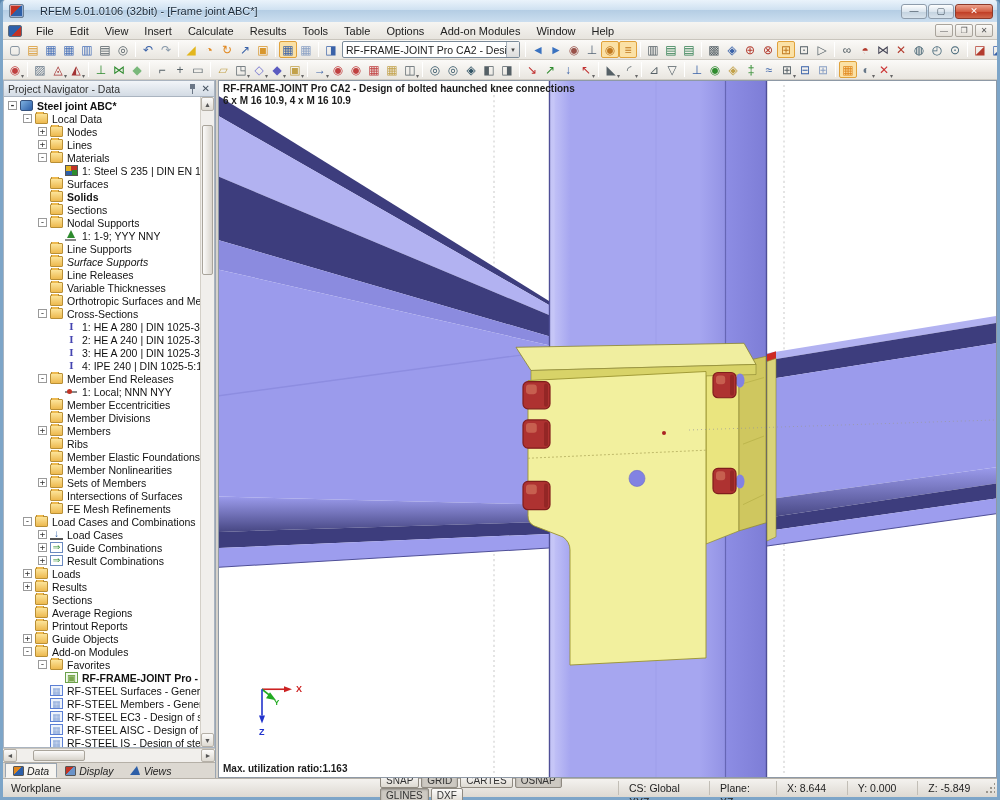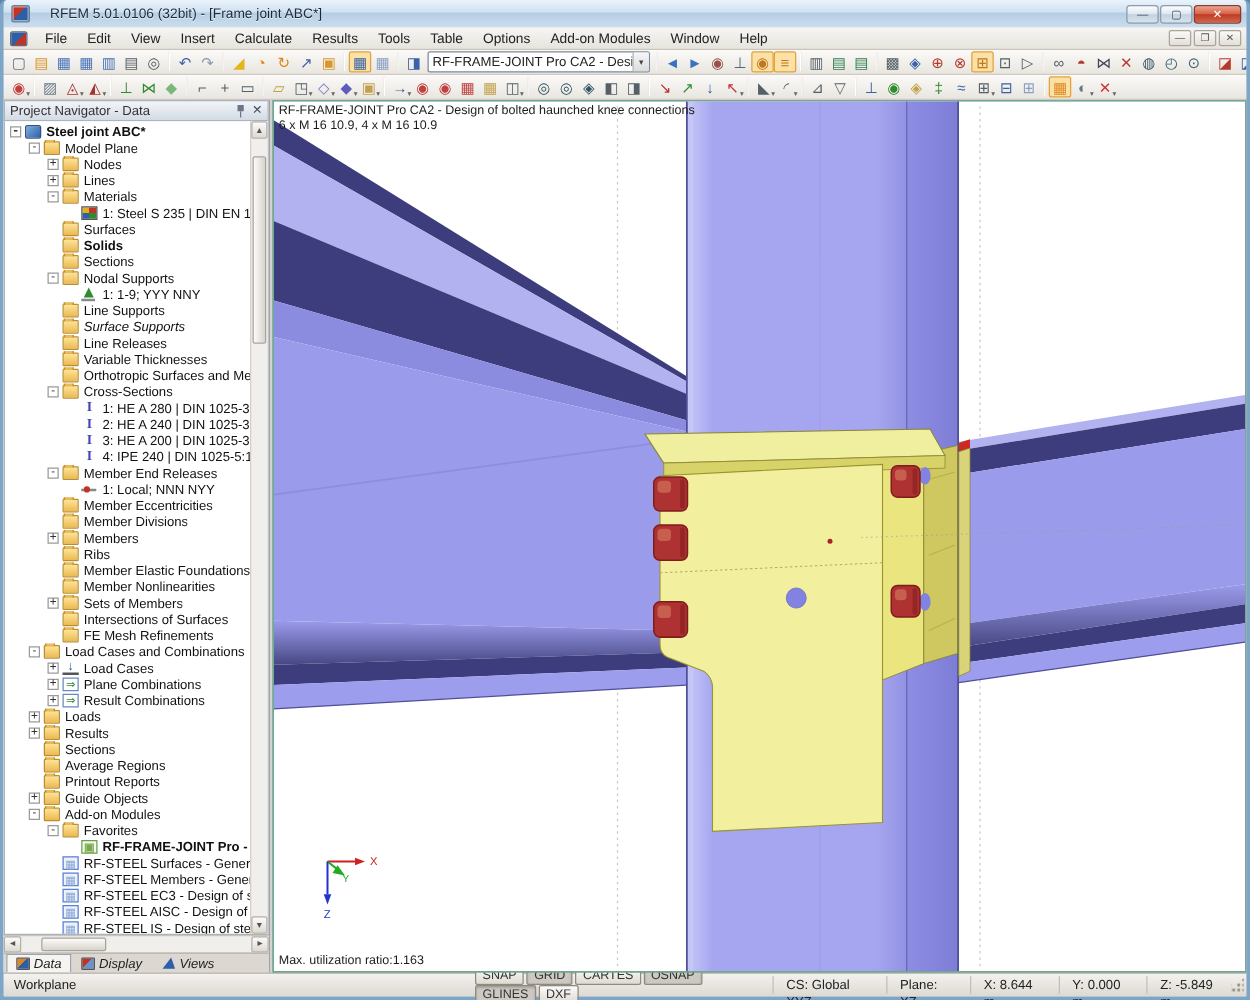--- a/index.html
+++ b/index.html
@@ -99,7 +99,7 @@
     border-left:5px solid transparent; border-right:5px solid transparent; border-bottom:9px solid #2d5fa8; transform:skewX(-12deg); }
   
   .splitter { width:2px; background:#d6d2cb; flex:0 0 auto; }
-  .viewport { flex:1; position:relative; background:#22c55e; border:1px solid #8e99a6; overflow:hidden; }
+  .viewport { flex:1; position:relative; background:#fdba74; border:1px solid #8e99a6; overflow:hidden;font-weight:bold; }
   .viewport svg { position:absolute; inset:0; width:100%; height:100%; }
   .vp-header { position:absolute; top:2px; left:4px; font-size:10px; color:#1c1c1c; line-height:12px; z-index:5; }
   .vp-footer { position:absolute; bottom:3px; left:4px; font-size:10px; color:#1c1c1c; z-index:5; }

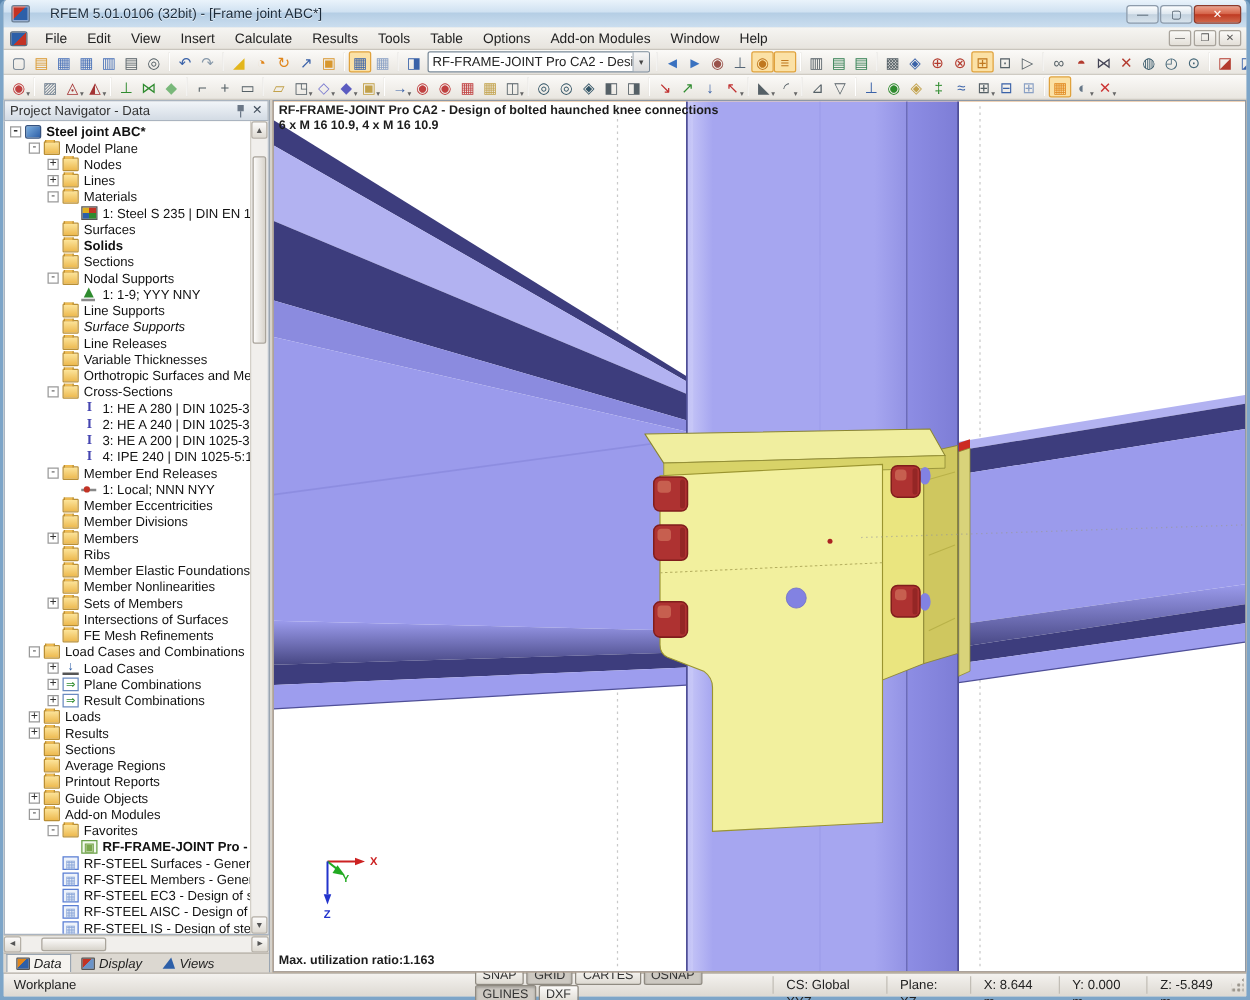--- a/index.html
+++ b/index.html
@@ -277,7 +277,7 @@
             <div class="tree-row" style="padding-left: 17px;">
               <span class="exp">-</span>
               <span class="ti ti-folder"></span>
-              <span class="tlabel">Model Plane</span>
+              <span class="tlabel">Local Data</span>
             </div>
             <div class="tree-row" style="padding-left: 32px;">
               <span class="exp">+</span>

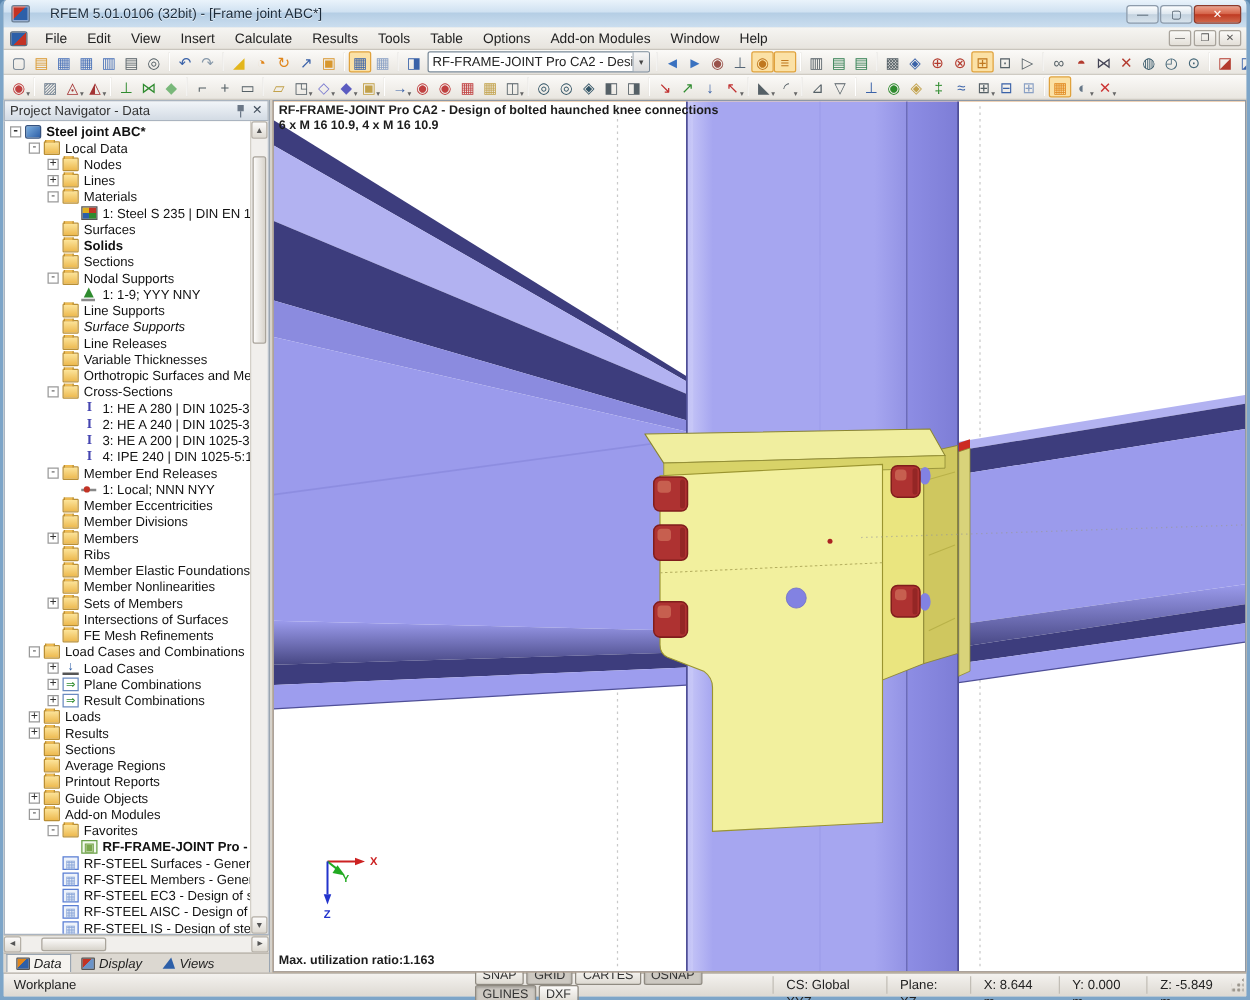--- a/index.html
+++ b/index.html
@@ -442,7 +442,7 @@
             <div class="tree-row" style="padding-left: 32px;">
               <span class="exp">+</span>
               <span class="ti ti-loadcombo">⇒</span>
-              <span class="tlabel">Plane Combinations</span>
+              <span class="tlabel">Guide Combinations</span>
             </div>
             <div class="tree-row" style="padding-left: 32px;">
               <span class="exp">+</span>

